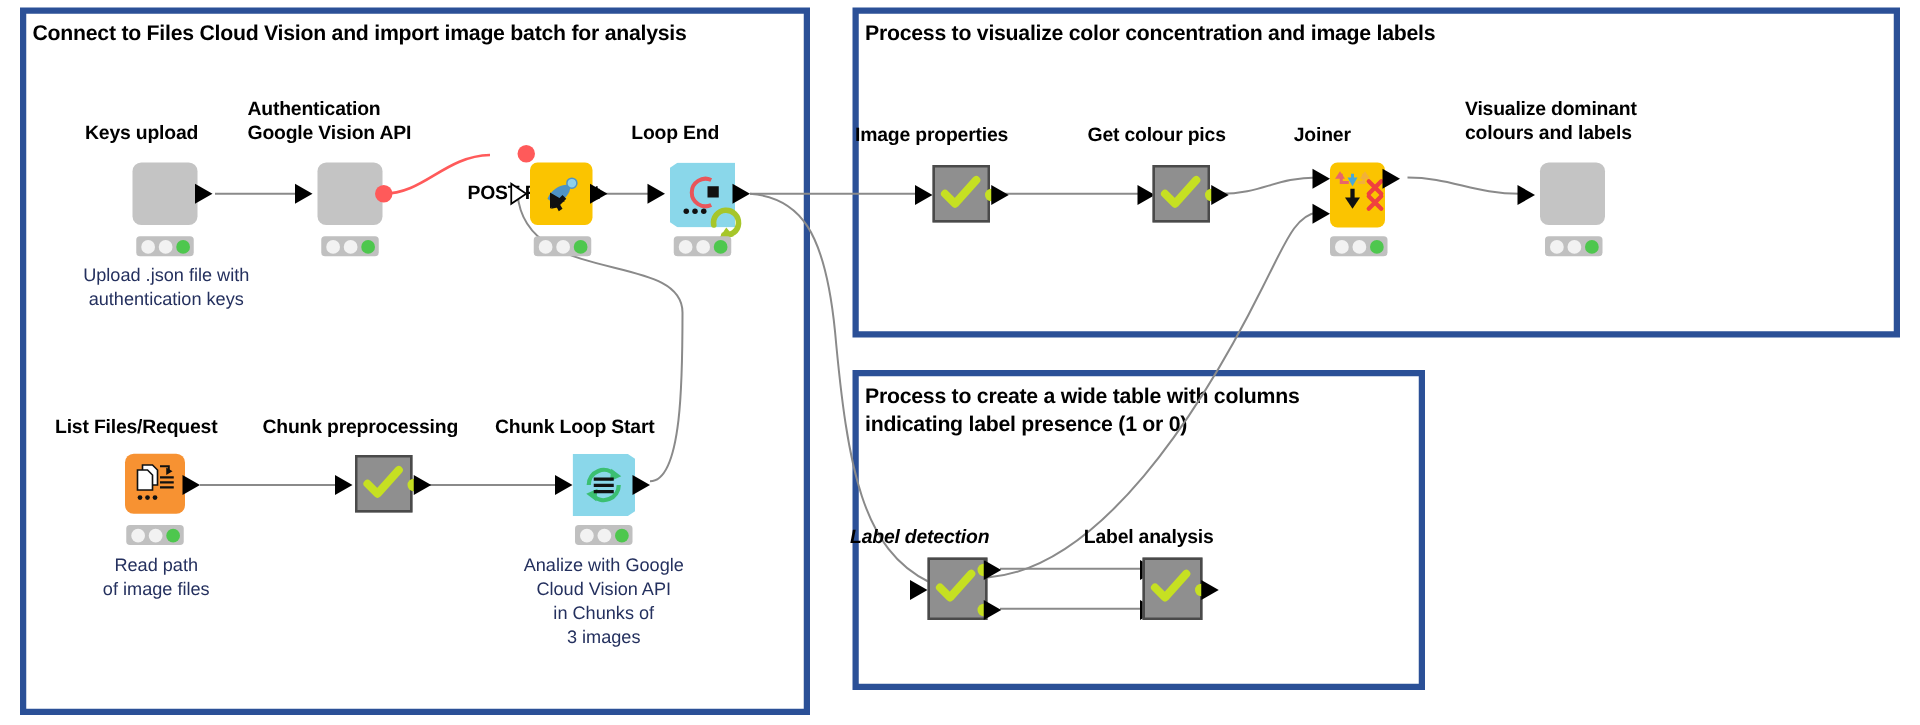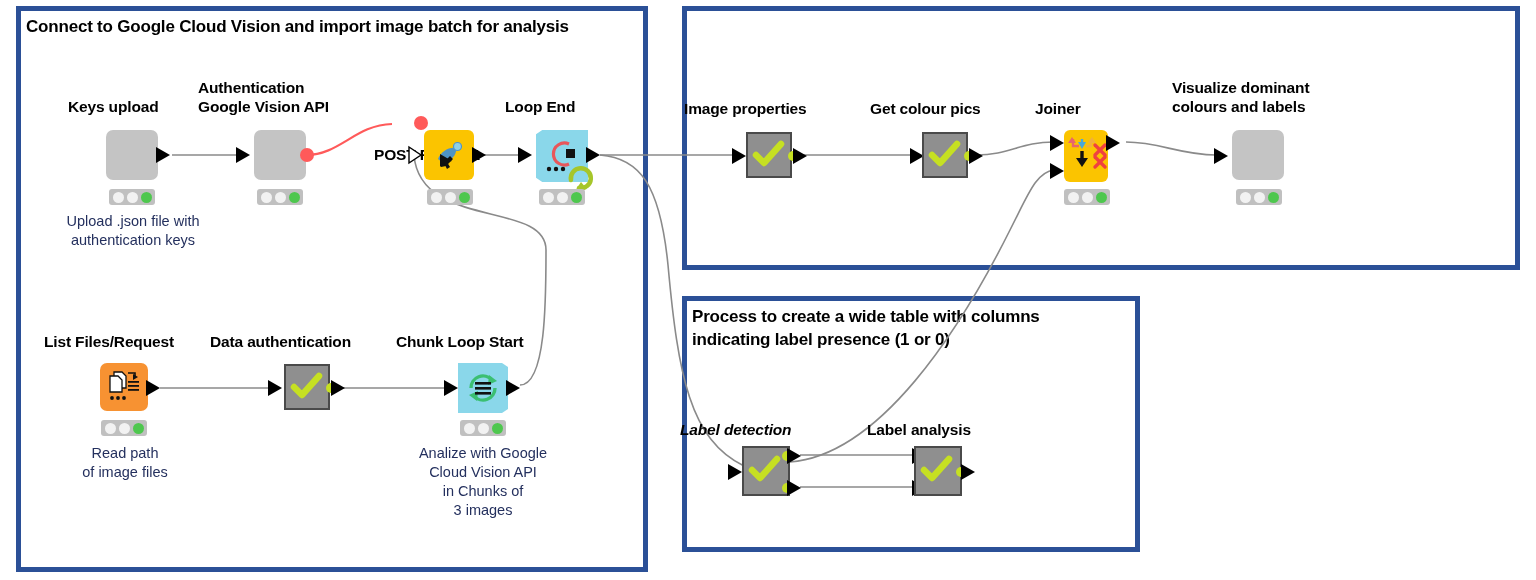--- a/index.html
+++ b/index.html
@@ -132,7 +132,7 @@
   <div class="panel" style="left:682px; top:6px; width:838px; height:264px;"></div>
   <div class="panel" style="left:682px; top:296px; width:458px; height:256px;"></div>
 
-  <div class="panel-title" style="left:26px; top:15px; width:600px;">Connect to Google Cloud Vision and import image batch for analysis</div>
+  <div class="panel-title" style="left:26px; top:15px; width:600px;">Connect to Files Cloud Vision and import image batch for analysis</div>
   <div class="panel-title" style="left:692px; top:305px; width:430px;">Process to create a wide table with columns indicating label presence (1 or 0)</div>
 
   <svg id="wires" viewBox="0 0 1536 580" xmlns="http://www.w3.org/2000/svg">

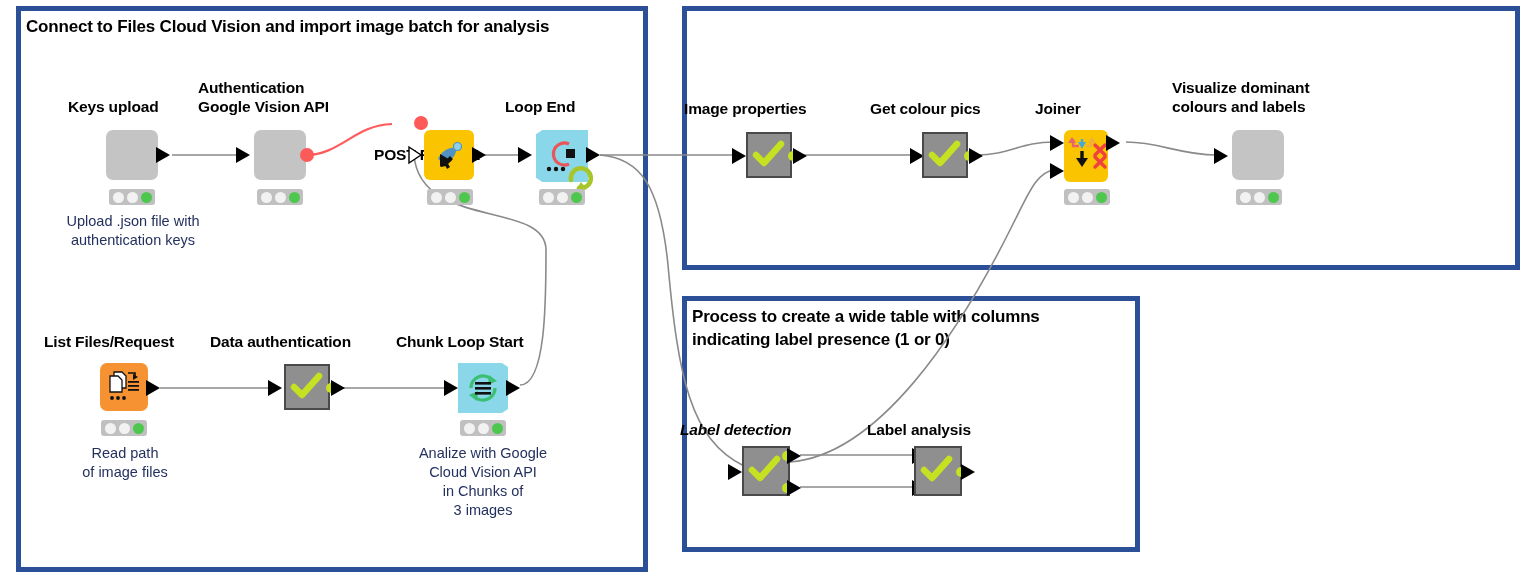--- a/index.html
+++ b/index.html
@@ -133,6 +133,7 @@
   <div class="panel" style="left:682px; top:296px; width:458px; height:256px;"></div>
 
   <div class="panel-title" style="left:26px; top:15px; width:600px;">Connect to Files Cloud Vision and import image batch for analysis</div>
+  <div class="panel-title" style="left:692px; top:15px; width:810px;">Process to visualize color concentration and image labels</div>
   <div class="panel-title" style="left:692px; top:305px; width:430px;">Process to create a wide table with columns indicating label presence (1 or 0)</div>
 
   <svg id="wires" viewBox="0 0 1536 580" xmlns="http://www.w3.org/2000/svg">

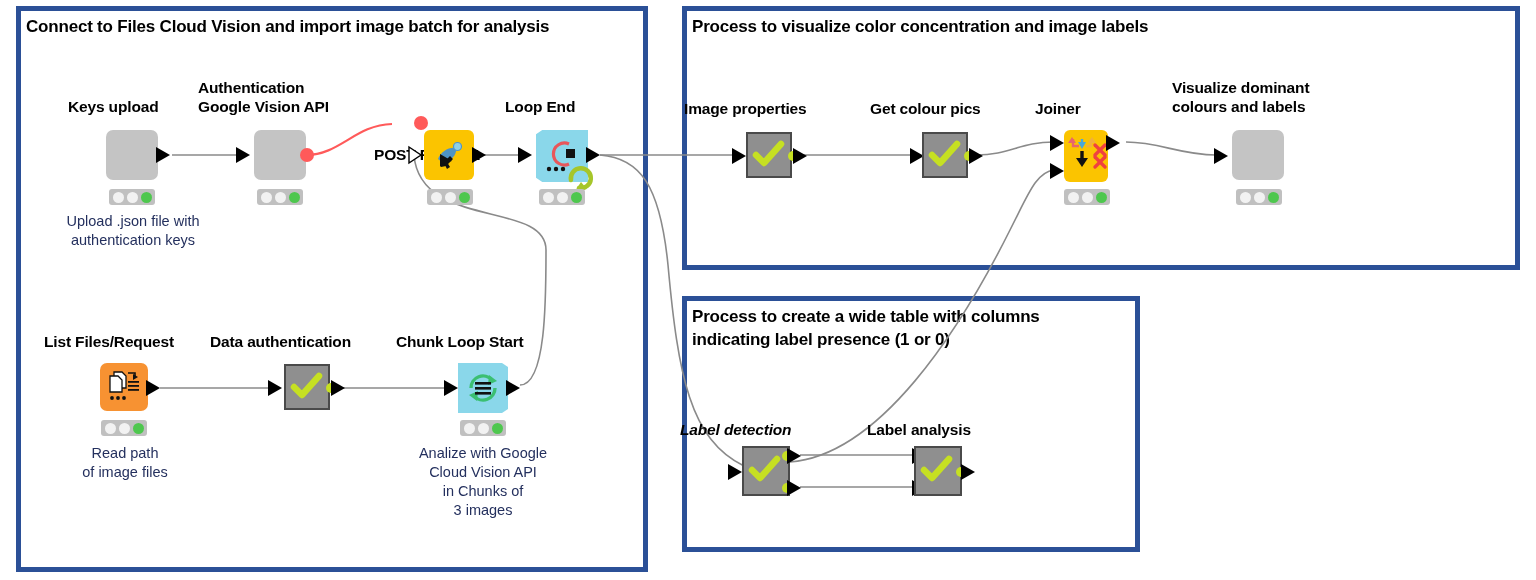--- a/index.html
+++ b/index.html
@@ -285,7 +285,7 @@
   </div>
 
   <div class="node">
-    <div class="node-label" style="left:210px; top:332px; width:180px;">Data authentication</div>
+    <div class="node-label" style="left:210px; top:332px; width:180px;">Chunk preprocessing</div>
     <svg class="port-svg" style="left:268px; top:378px; width:20px; height:20px;">
       <polygon points="0,2 14,10 0,18" fill="#000000"></polygon>
     </svg>

